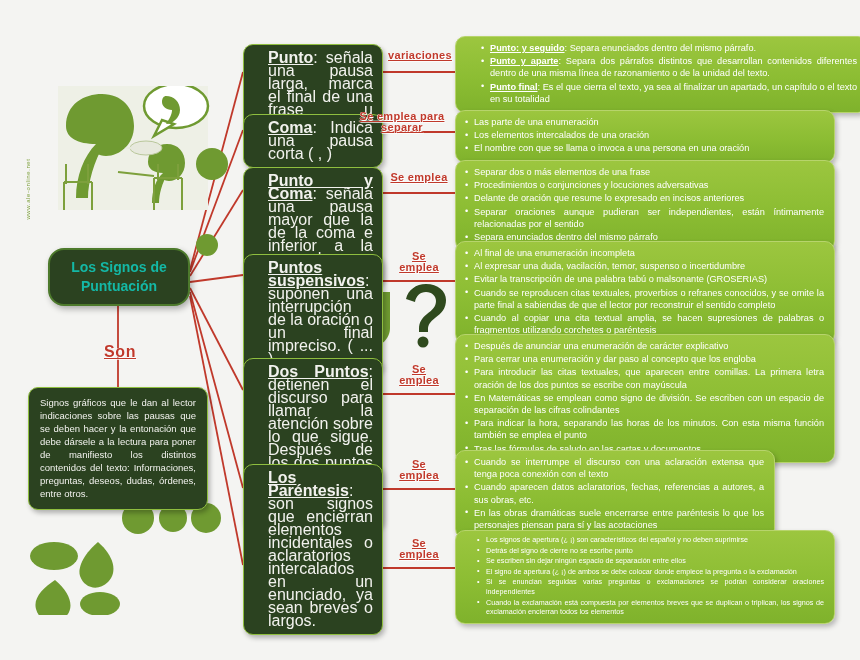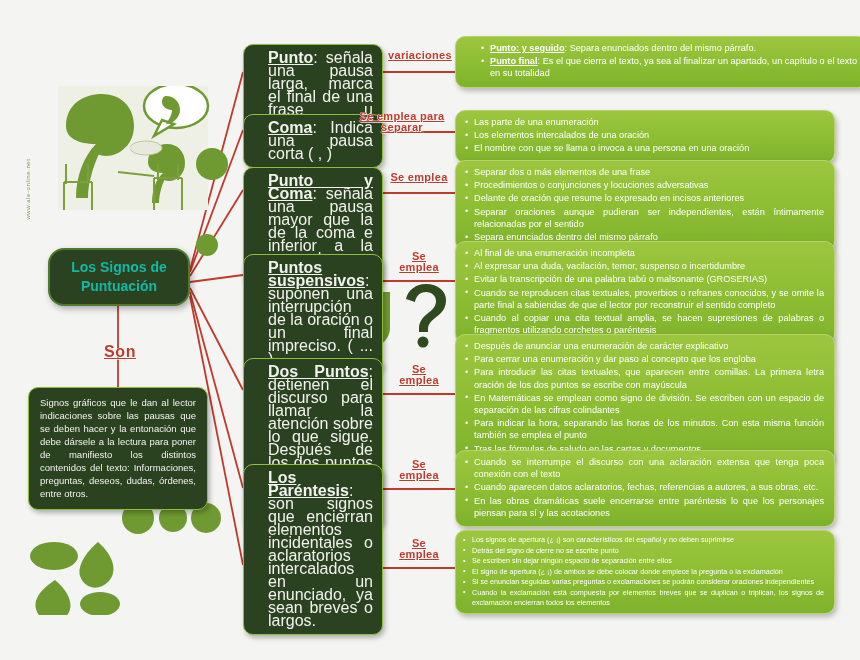--- a/index.html
+++ b/index.html
@@ -242,6 +242,7 @@
   <div class="node light" style="left:455px;top:36px;width:413px;padding-left:16px;">
     <ul class="bullets">
         <li><b>Punto: y seguido</b><span>: Separa enunciados dentro del mismo párrafo.</span></li>
+        <li><b>Punto y aparte</b><span>: Separa dos párrafos distintos que desarrollan contenidos diferentes dentro de una misma línea de razonamiento o de la unidad del texto.</span></li>
         <li><b>Punto final</b><span>: Es el que cierra el texto, ya sea al finalizar un apartado, un capítulo o el texto en su totalidad</span></li>
       </ul>
   </div>

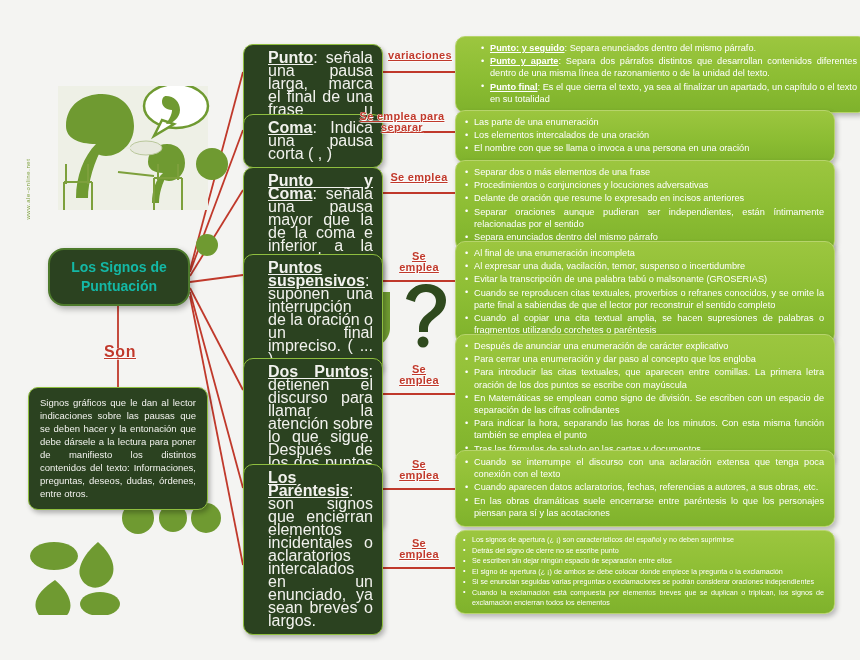--- a/index.html
+++ b/index.html
@@ -286,7 +286,7 @@
       </ul>
   </div>
 
-  <div class="node light" style="left:455px;top:450px;width:380px;">
+  <div class="node light" style="left:455px;top:450px;width:320px;">
     <ul class="bullets">
         <li><span>Cuando se interrumpe el discurso con una aclaración extensa que tenga poca conexión con el texto</span></li>
         <li><span>Cuando aparecen datos aclaratorios, fechas, referencias a autores, a sus obras, etc.</span></li>

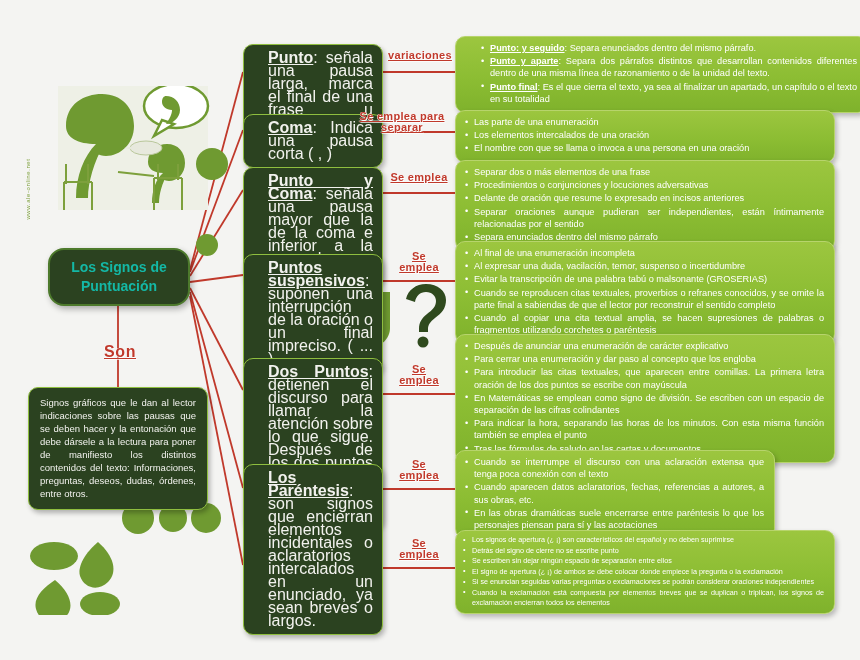--- a/index.html
+++ b/index.html
@@ -70,7 +70,7 @@
     list-style:none;
     text-align:justify;
   }
-  .bullets.tiny{font-size:7.2px;line-height:9.6px;padding:4px 10px 5px 6px;}
+  .bullets.tiny{font-size:7.2px;line-height:9.6px;padding:4px 10px 5px 20px;}
   .bullets li{
     position:relative;
     padding-left:10px;

